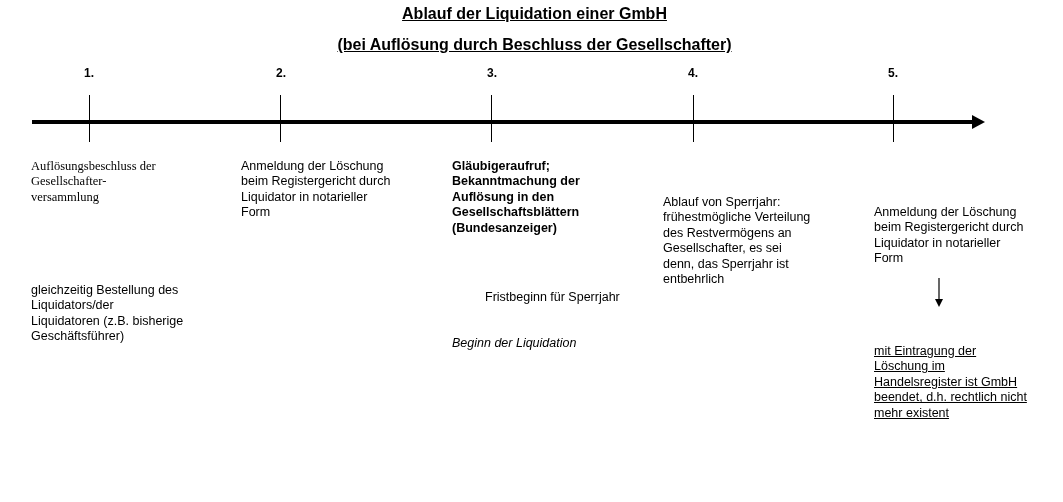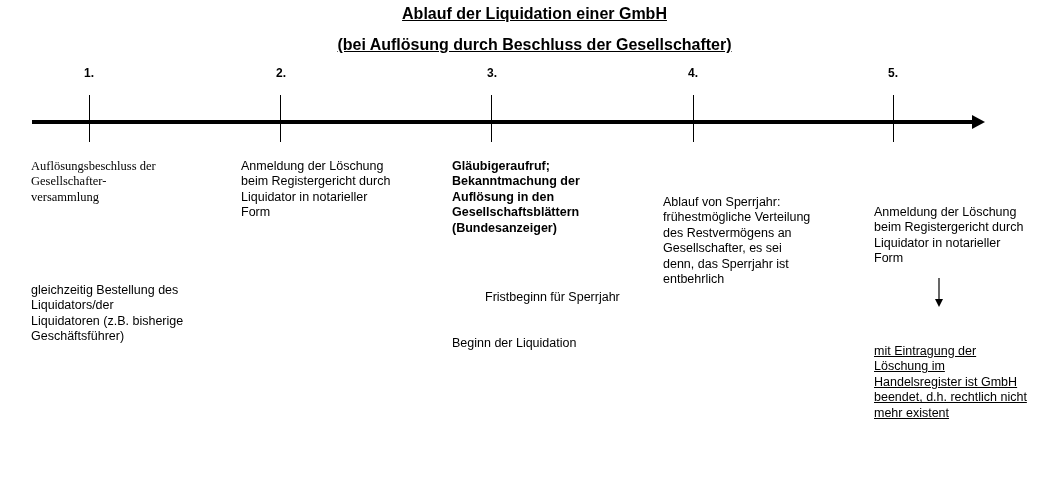--- a/index.html
+++ b/index.html
@@ -58,7 +58,7 @@
 Gesellschaftsblättern
 (Bundesanzeiger)</div>
 <div class="txt" style="left:472px; top:290px;margin-left:13px;">Fristbeginn für Sperrjahr</div>
-<div class="txt" style="left:452px; top:336px;">Beginn der Liquidation</div>
+<div class="txt" style="left:452px; top:336px;font-style:italic;">Beginn der Liquidation</div>
 
 <div class="txt" style="left:663px; top:159px;margin-top:36px;">Ablauf von Sperrjahr:
 frühestmögliche Verteilung

